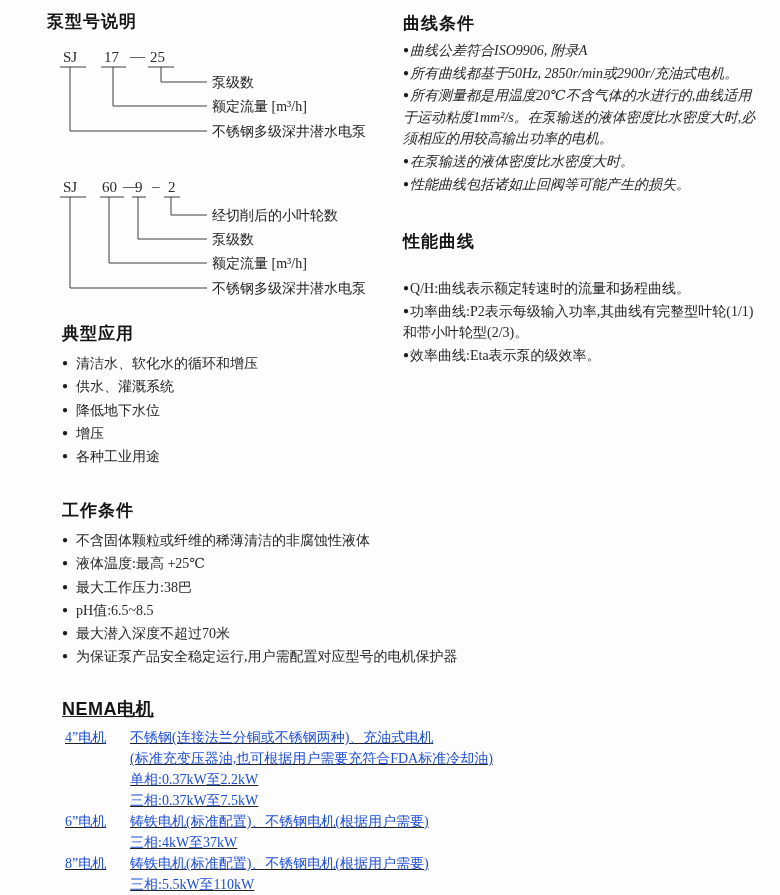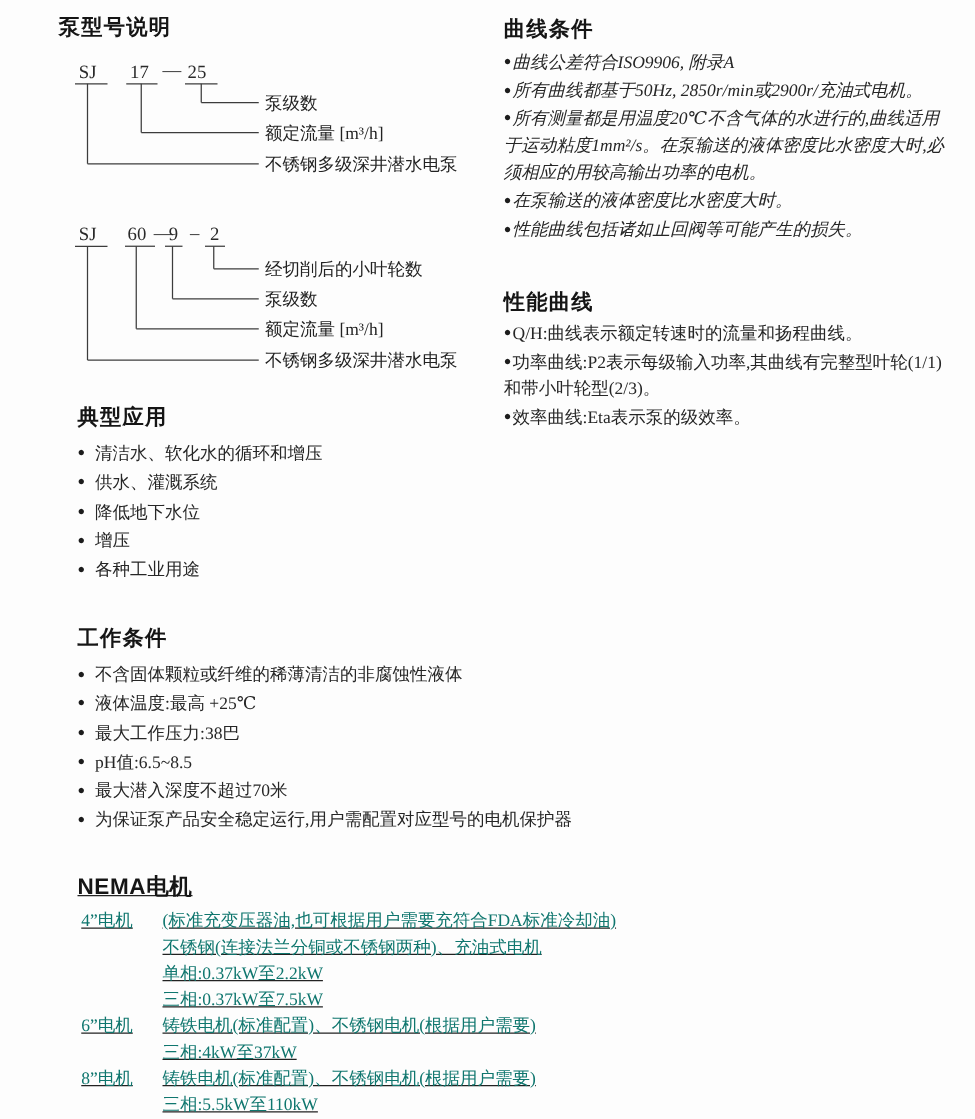--- a/index.html
+++ b/index.html
@@ -170,7 +170,7 @@
 
 <div class="sec tight" style="left:403px;top:232px;width:360px;">
   <div class="hd">性能曲线</div>
-  <div class="list" style="margin-top:4px;">
+  <div class="list" style="margin-top:25px;">
     <p class="li"><span class="blt">●</span><span>Q/H:曲线表示额定转速时的流量和扬程曲线。</span></p>
     <p class="li"><span class="blt">●</span><span>功率曲线:P2表示每级输入功率,其曲线有完整型叶轮(1/1)和带小叶轮型(2/3)。</span></p>
     <p class="li"><span class="blt">●</span><span>效率曲线:Eta表示泵的级效率。</span></p>

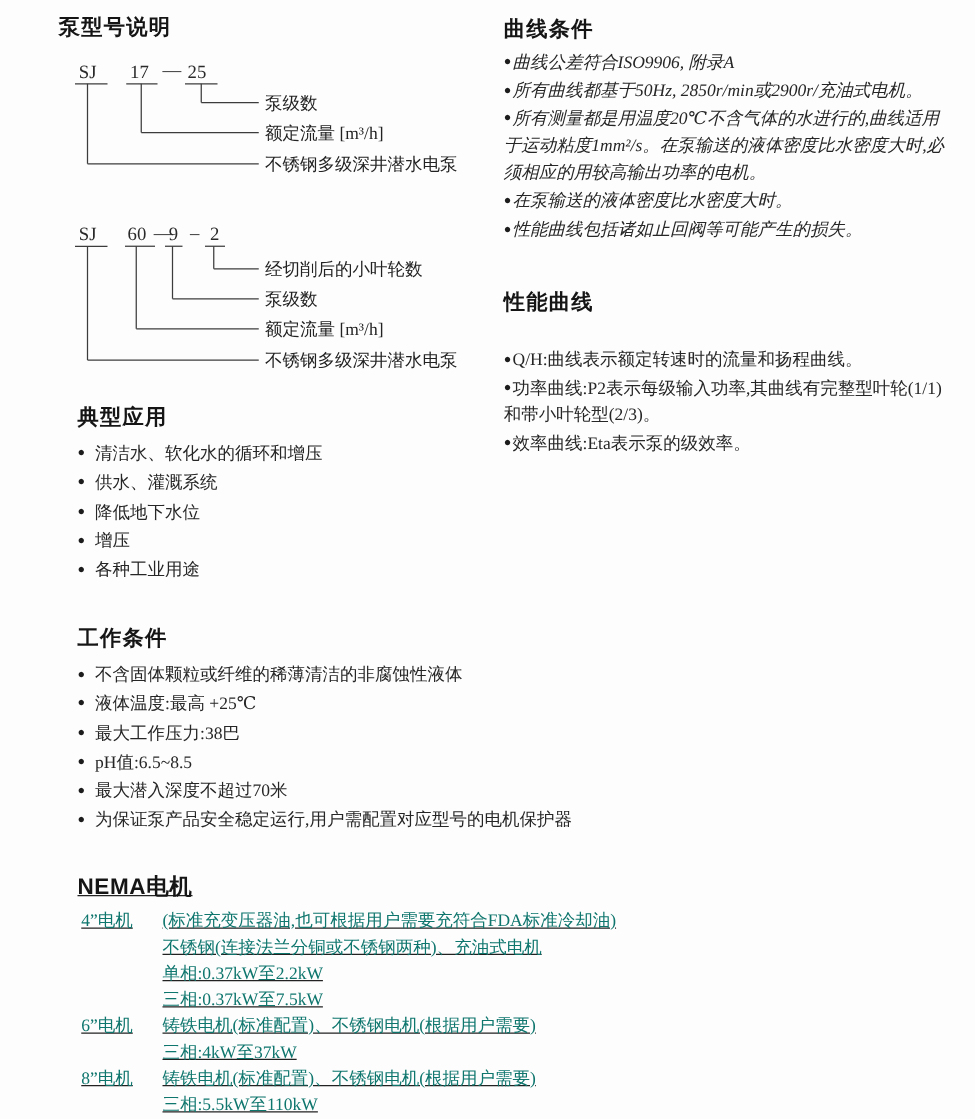--- a/index.html
+++ b/index.html
@@ -43,7 +43,7 @@
     display:grid;
     grid-template-columns:68px 1fr;
     font-size:14px;
-    color:#0f766e;
+    color:#1d4ed8;
   }
   .nema-term{padding-left:3px;line-height:21px;}
   .nema-lines div{line-height:21px;white-space:nowrap;}

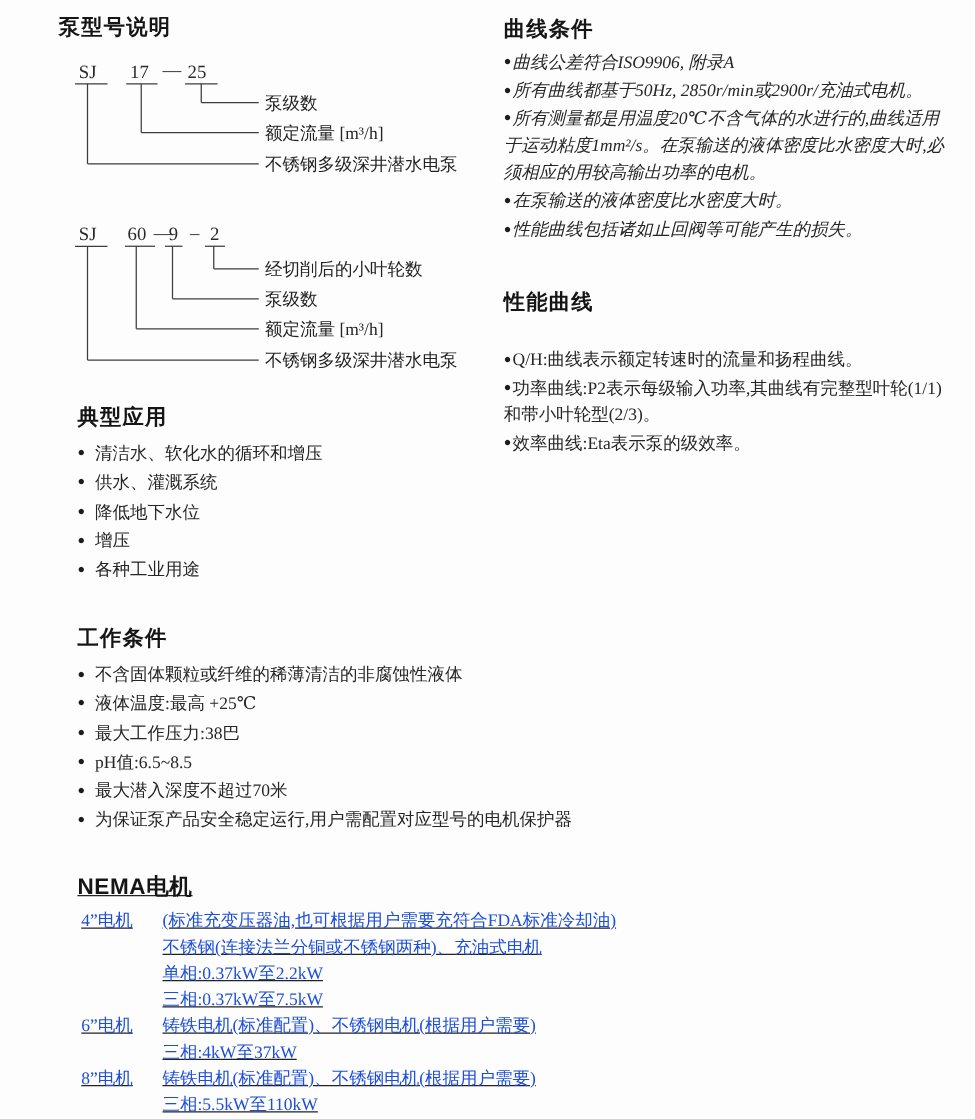--- a/index.html
+++ b/index.html
@@ -134,8 +134,8 @@
     <div class="nema-row">
       <div class="nema-term">4”电机</div>
       <div class="nema-lines">
+        <div>不锈钢(连接法兰分铜或不锈钢两种)、充油式电机</div>
         <div>(标准充变压器油,也可根据用户需要充符合FDA标准冷却油)</div>
-        <div>不锈钢(连接法兰分铜或不锈钢两种)、充油式电机</div>
         <div>单相:0.37kW至2.2kW</div>
         <div>三相:0.37kW至7.5kW</div>
       </div>

